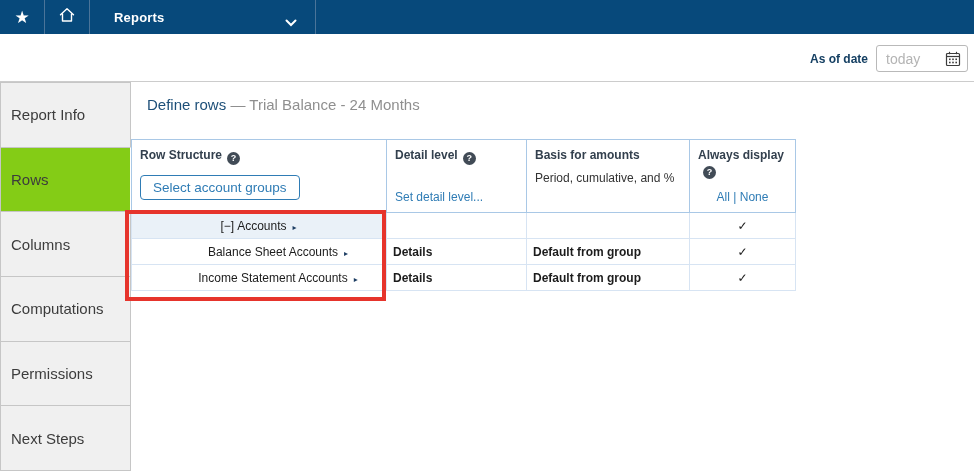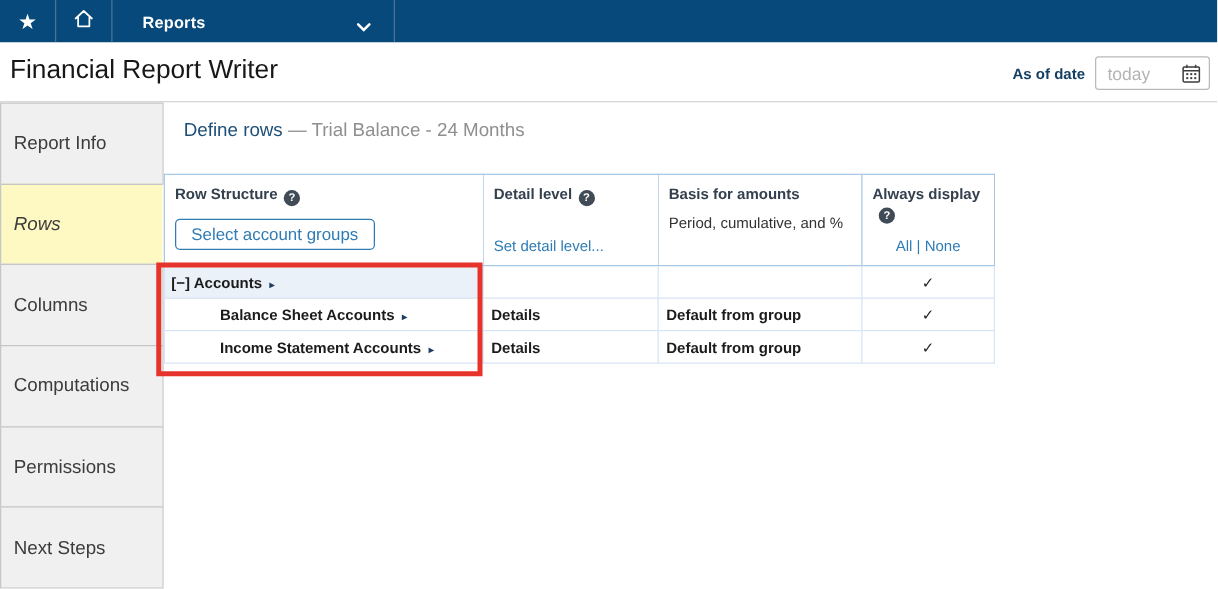--- a/index.html
+++ b/index.html
@@ -92,7 +92,6 @@
   </div>
 
   <div class="pagehead">
-    <div class="page-title">Financial Report Writer</div>
     <div class="asof">
       <span class="asof-label">As of date</span>
       <span class="date-wrap">

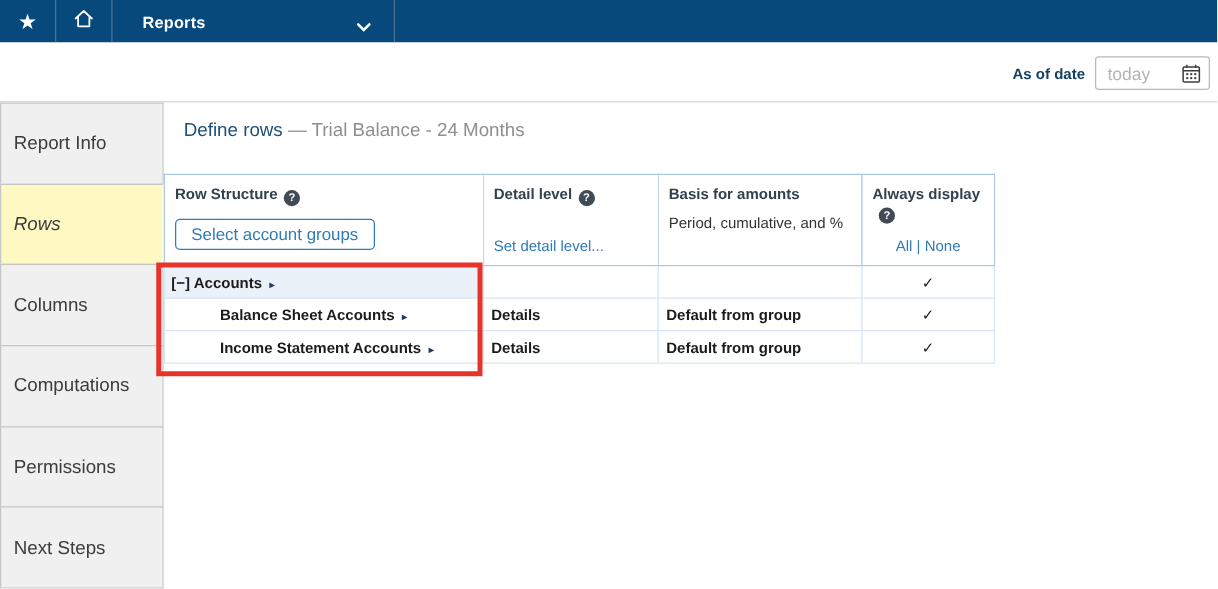--- a/index.html
+++ b/index.html
@@ -30,7 +30,7 @@
   .sidebar { width:131px; display:flex; flex-direction:column; }
   .side-item { flex:1; background:var(--sidebar-bg,#f0f0f0); border:1px solid var(--sidebar-border,#c6c6c6); margin-top:-1px; display:flex; align-items:center; padding-left:10px; font-size:15px; color:#3c3c3c; cursor:pointer; }
   .side-item:first-child { margin-top:0;align-items:center; }
-  .side-item.active { background:#fef9c3; border-right-color:#fff;font-style:italic; }
+  .side-item.active { background:#84cc16; border-right-color:#fff; }
   .content { flex:1; position:relative; background:#fff;padding-left:17px; }
 
   .heading { position:absolute; top:14px; left:16px; font-size:15px; }

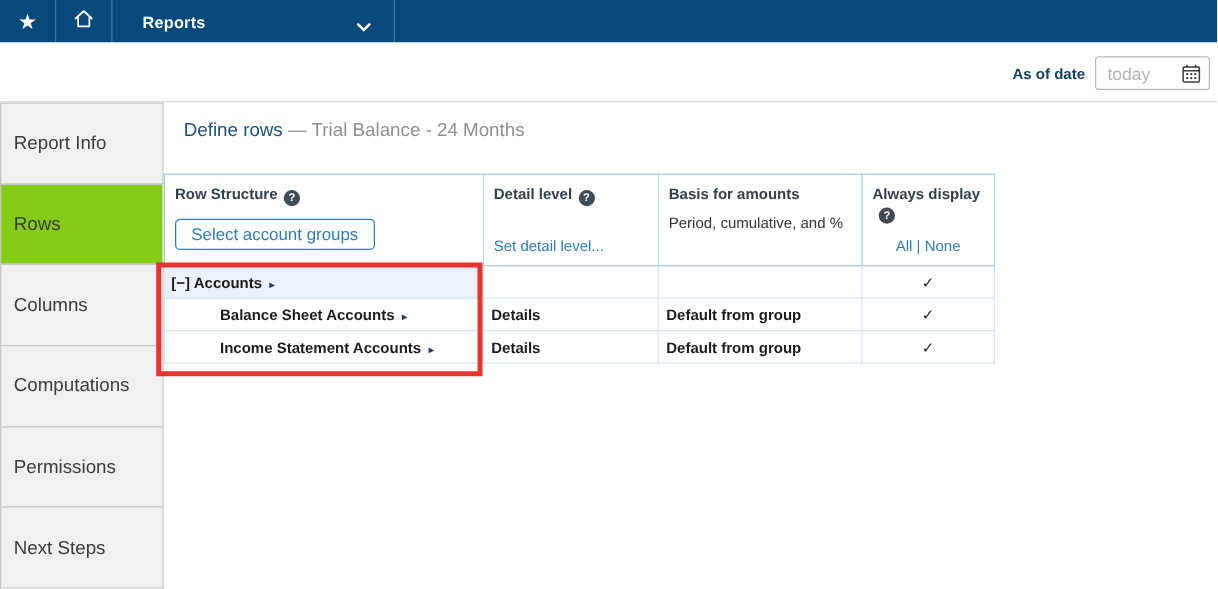--- a/index.html
+++ b/index.html
@@ -50,7 +50,7 @@
   .th-sub { margin-top:9px; font-weight:400; font-size:12px; color:#333; }
   .th-center { text-align:center; }
 
-  td.struct { background:var(--row-blue,#dfeaf6); font-weight:700; font-size:11px; color:#1d3d63; cursor:pointer; }
+  td.struct { background:var(--row-blue,#dfeaf6); font-weight:400; font-size:11px; color:#1d3d63; cursor:pointer;text-align:center; }
   tr.r0 td.struct { background:var(--row-blue-light,#eaf1f8); }
   td.struct.lvl0 { padding-left:5px; }
   td.struct.lvl1 { padding-left:44px; }

